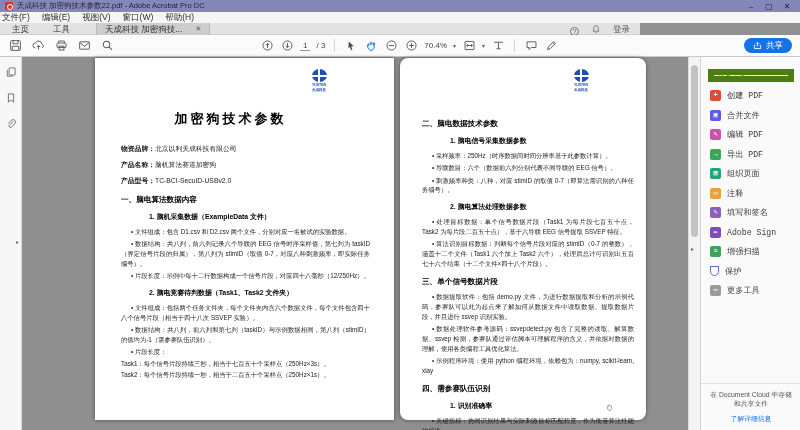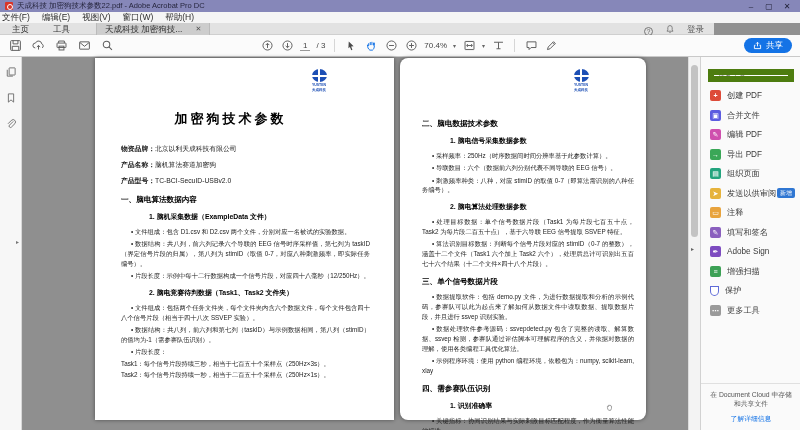--- a/index.html
+++ b/index.html
@@ -23,7 +23,7 @@
     display:flex; align-items:center; gap:12px; padding-left:2px; font-size:8.5px; color:#2d2d2d; }
 
   
-  .tabbar { position:absolute; top:23px; left:0; width:714px; height:12px; background:#e2e2e2;
+  .tabbar { position:absolute; top:23px; left:0; width:640px; height:12px; background:#e2e2e2;
     display:flex; align-items:center; font-size:8.5px; color:#333; border-bottom:1px solid #cfcfcf; }
   .tab-simple { padding:0 12px; height:12px; line-height:12px; }
   .tab-doc { height:12px; line-height:12px; background:#cdcdcd; padding:0 8px; margin-left:14px;

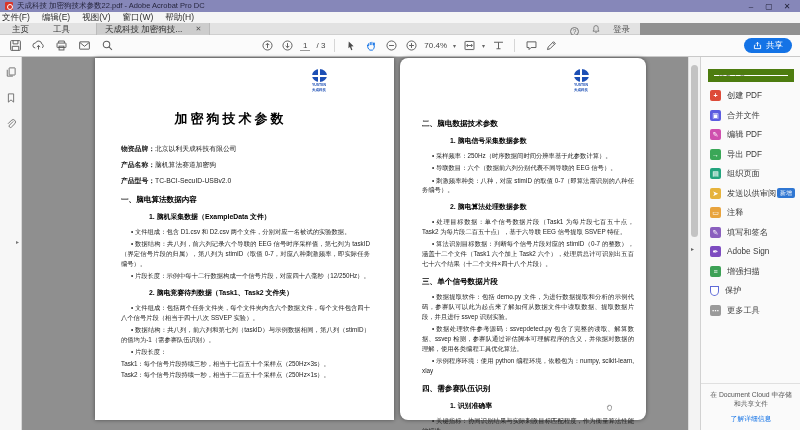--- a/index.html
+++ b/index.html
@@ -89,7 +89,7 @@
   .tool-search { margin:7px 7px 4px; }
   .tool-search input { width:86px; height:13px; border:6px solid #4d7c0f; background:#fff;
     font-size:7px; padding:0 4px; color:#333; font-family:inherit; }
-  .tool-list { display:flex; flex-direction:column; }
+  .tool-list { display:flex; flex-direction:column;font-family:Liberation Mono, monospace; }
   .tool-item { display:flex; align-items:center; gap:6px; height:19.5px; padding:0 9px;
     font-size:8.2px; color:#3b3b3b; position:relative; }
   .ticon { width:11px; height:11px; border-radius:2px; flex:0 0 auto; color:#fff; font-size:7px;

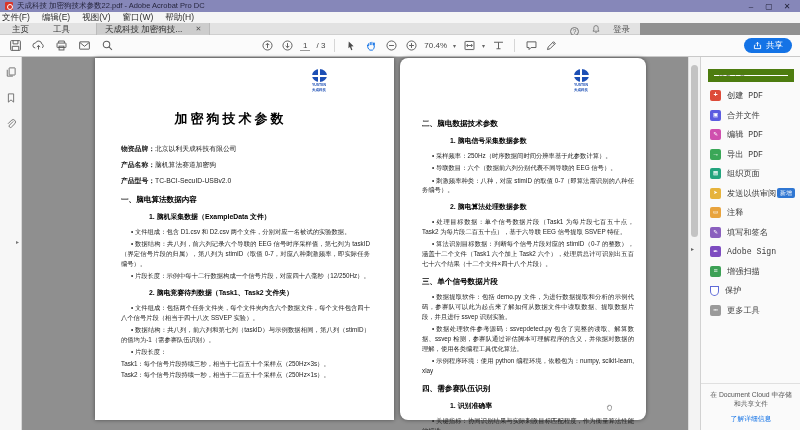--- a/index.html
+++ b/index.html
@@ -367,11 +367,6 @@
       <span>组织页面</span>
     </div>
     <div class="tool-item">
-      <span class="ticon" style="background:#e6b33c;">➤</span>
-      <span>发送以供审阅</span>
-      <span class="badge">新增</span>
-    </div>
-    <div class="tool-item">
       <span class="ticon" style="background:#e8a33d;">▭</span>
       <span>注释</span>
     </div>

